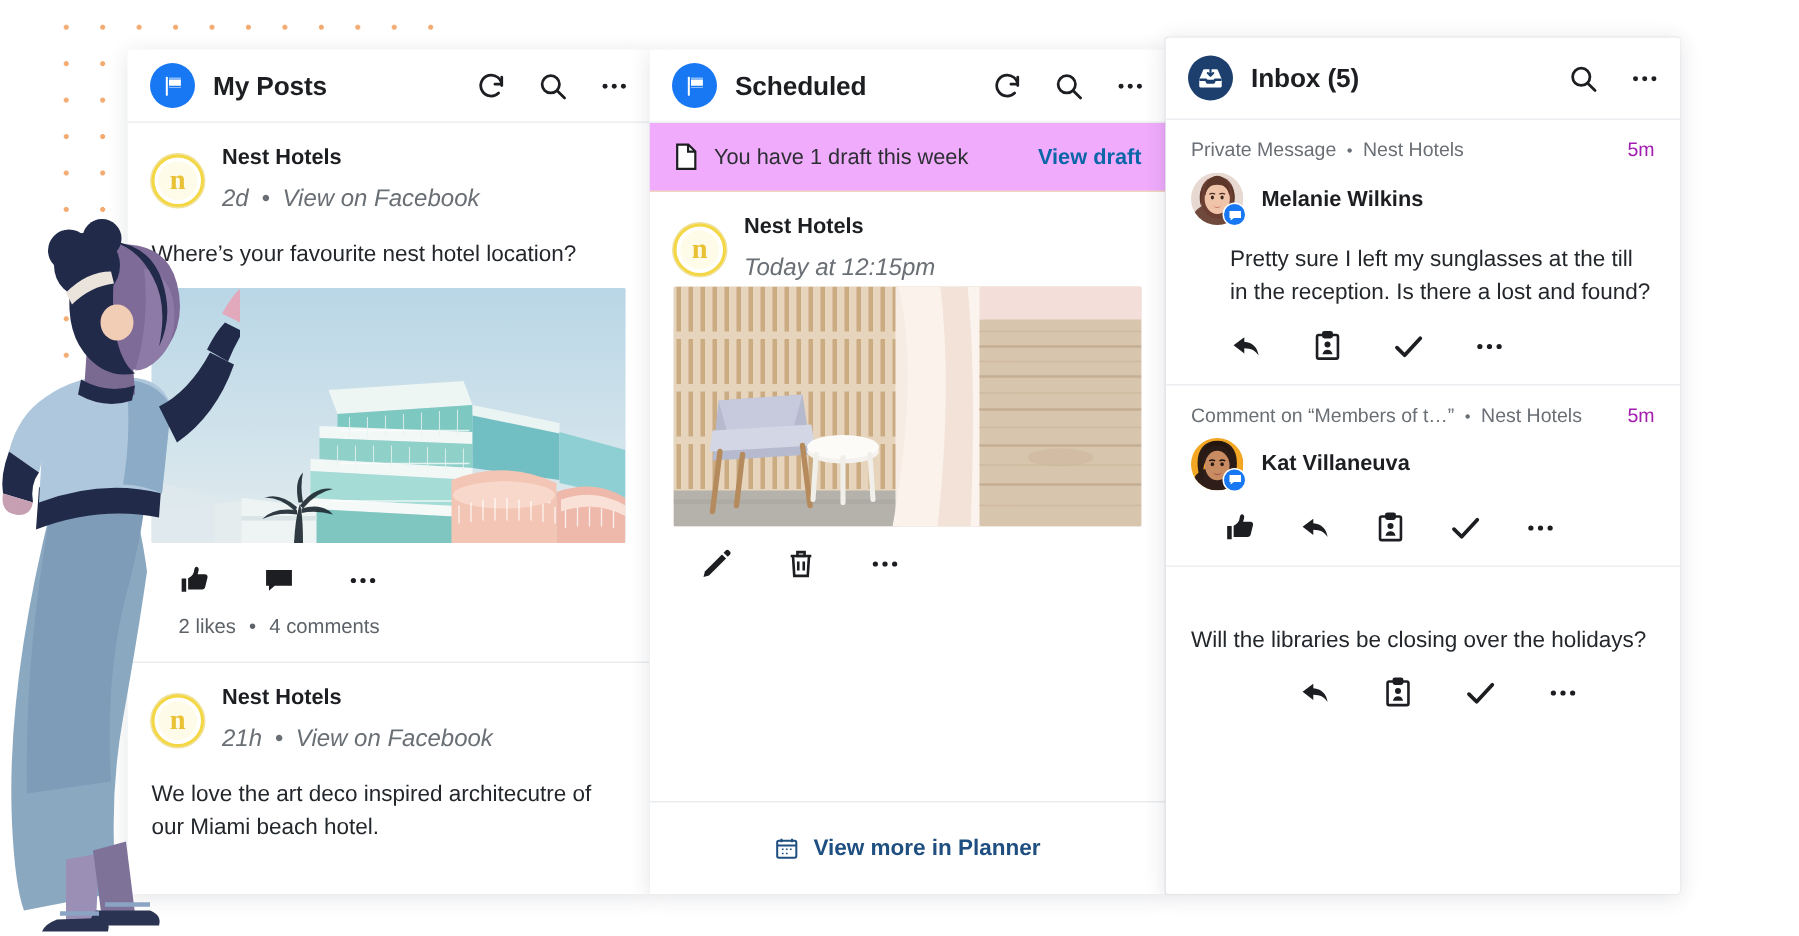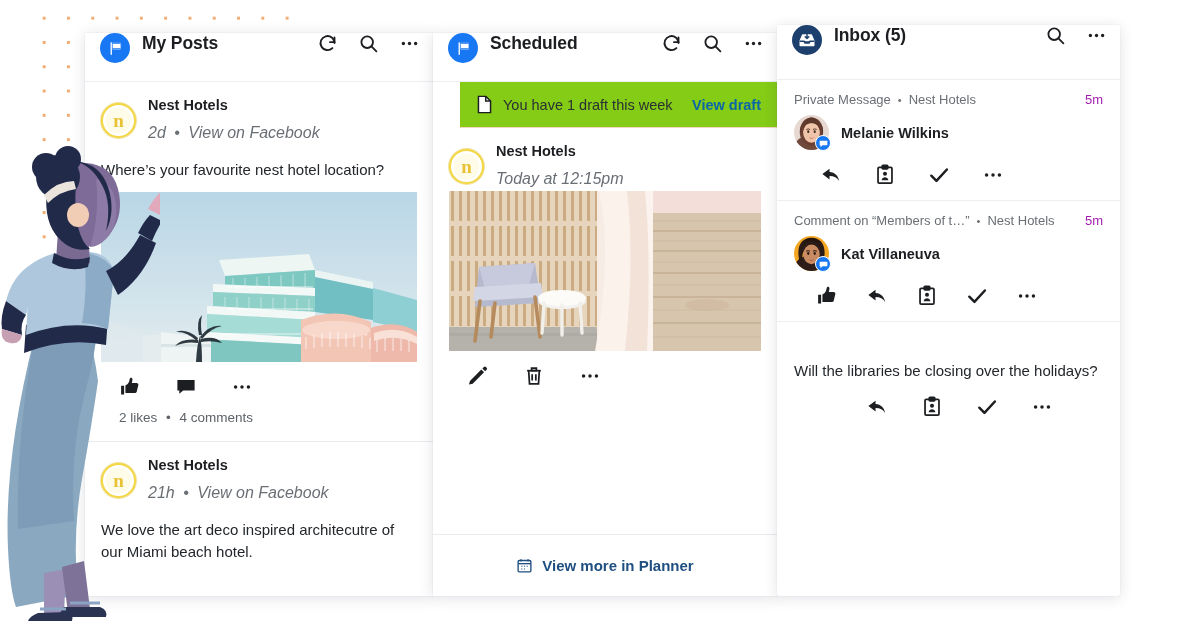--- a/index.html
+++ b/index.html
@@ -32,7 +32,7 @@
   #col-inbox     { left:777px; top:25px; width:343px; height:571px; z-index:5; border-radius:2px;}
 
   .col-header {
-    height:49px; display:flex; align-items:flex-start; padding:0 13px 0 15px;
+    height:49px; display:flex; align-items:center; padding:0 13px 0 15px;
     border-bottom:1px solid #eceef1; background:#fff;
   }
   #col-inbox .col-header { height:55px; }

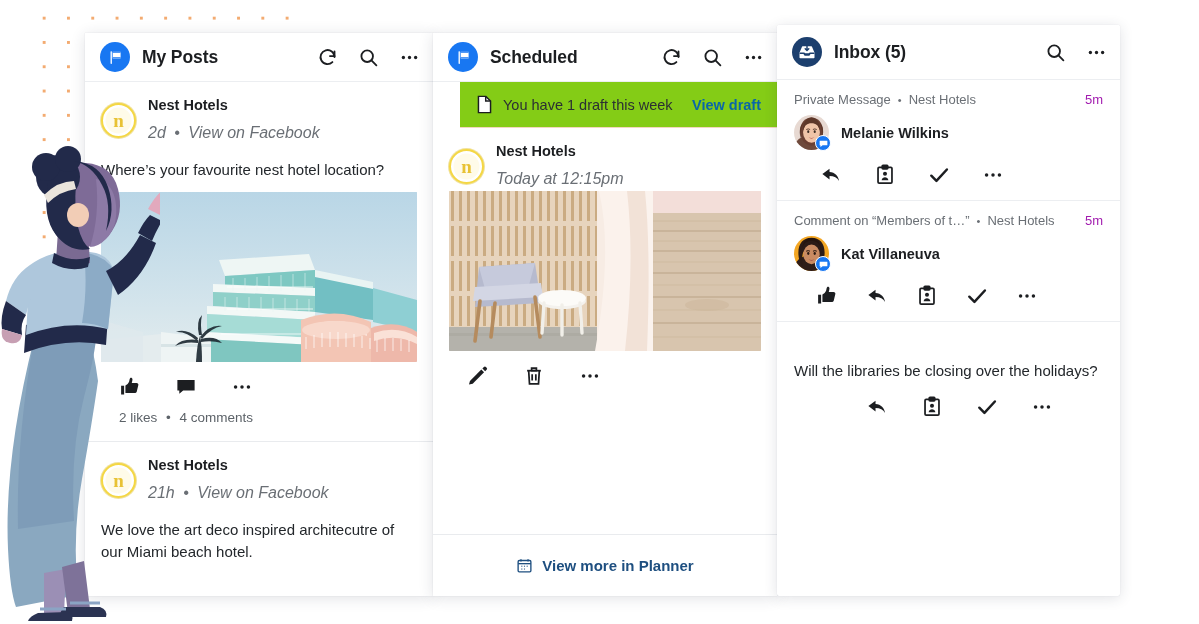--- a/index.html
+++ b/index.html
@@ -86,7 +86,7 @@
   
   .draft-banner {
     display:flex; align-items:center; gap:10px;
-    background:#84cc16; padding:13px 16px; border-bottom:1px solid #f3d6bf;margin-left:27px;
+    background:#f0abfc; padding:13px 16px; border-bottom:1px solid #f3d6bf;
   }
   .draft-text { font-size:14.5px; color:#2b2f33; flex:1; }
   .draft-link { font-size:14.5px; color:#0a66a8; font-weight:bold; text-decoration:none; cursor:pointer;text-align:center; }

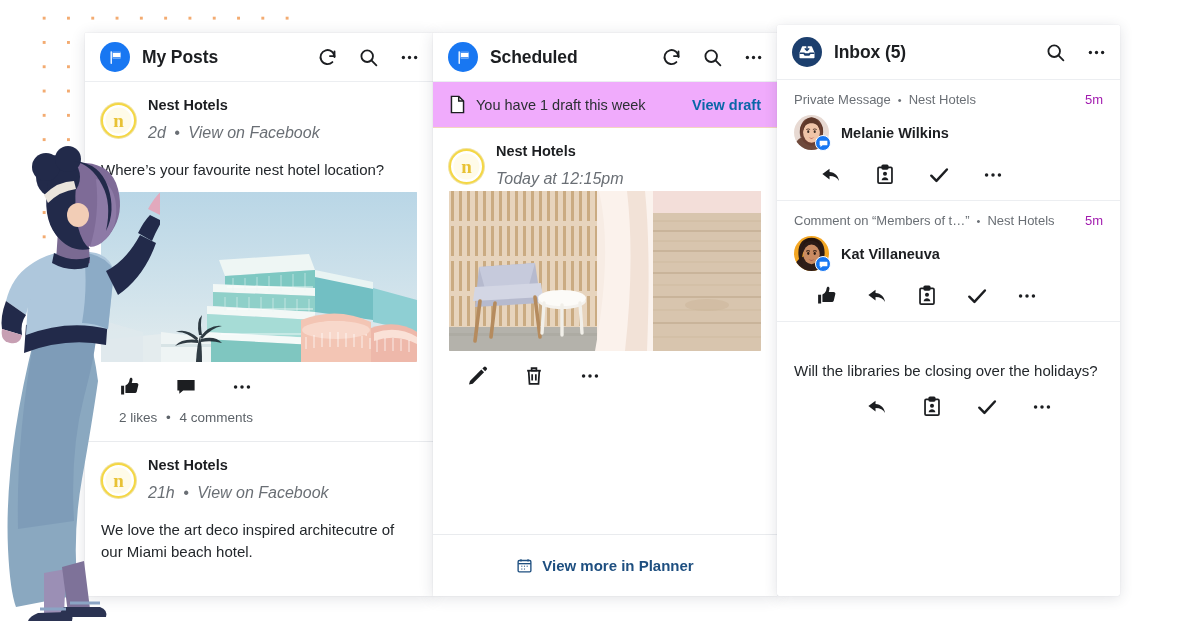--- a/index.html
+++ b/index.html
@@ -565,6 +565,7 @@
           </div>
           <div class="inbox-name">Melanie Wilkins</div>
         </div>
+        <div class="inbox-text">Pretty sure I left my sunglasses at the till in the reception. Is there a lost and found?</div>
         <div class="inbox-actions">
           <svg class="act" viewBox="0 0 24 24" fill="#1c1e21">
             <path d="M10.4 5.2v3.4c6 .4 9.6 4.3 10.4 10-2-3.7-5.4-5.3-10.4-5.4V17L2.6 11z"></path>

